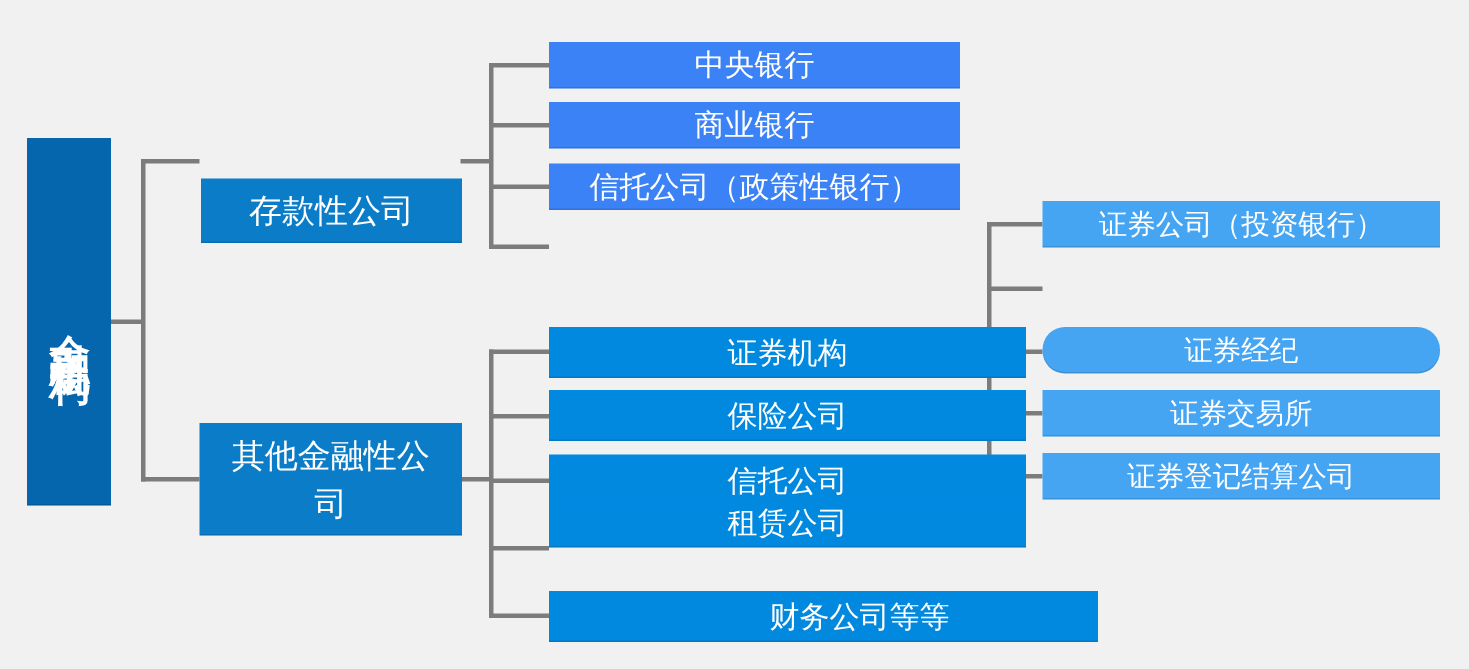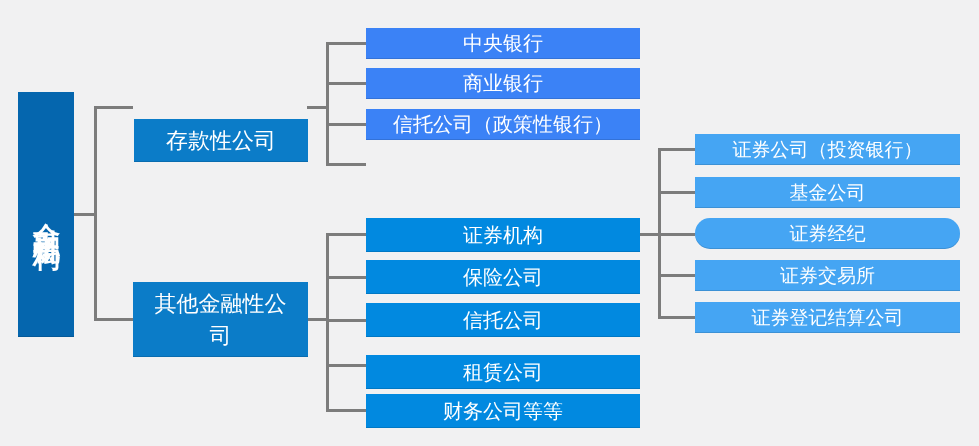--- a/index.html
+++ b/index.html
@@ -180,9 +180,6 @@
   <div class="node leaf r1">
     <span>证券公司（投资银行）</span>
   </div>
-  <div class="node leaf r2">
-    <span>基金公司</span>
-  </div>
   <div class="node leaf r3">
     <span>证券经纪</span>
   </div>

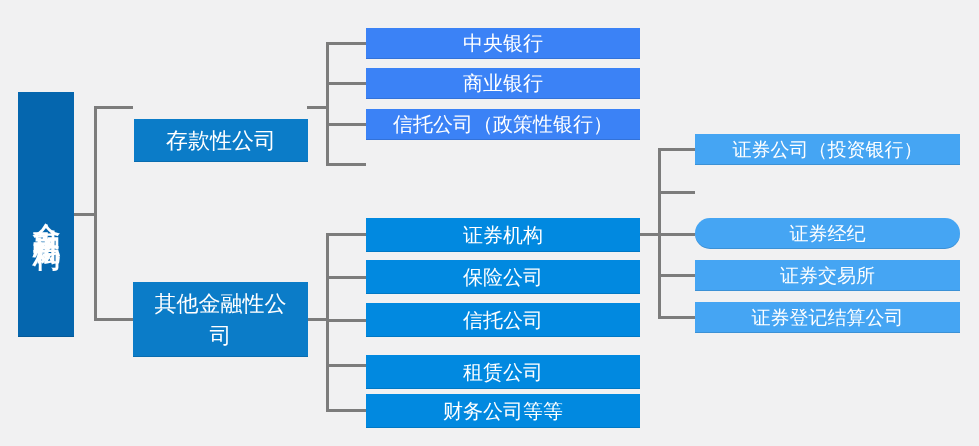--- a/index.html
+++ b/index.html
@@ -57,7 +57,7 @@
   .c3 { top: 109px; }
   .c4 { top: 149px; }
   .child2 {
-    left: 366px; width: 274px; height: 34px;
+    left: 366px; width: 318px; height: 34px;
     background: #0189e0;
     font-size: 20px;
   }

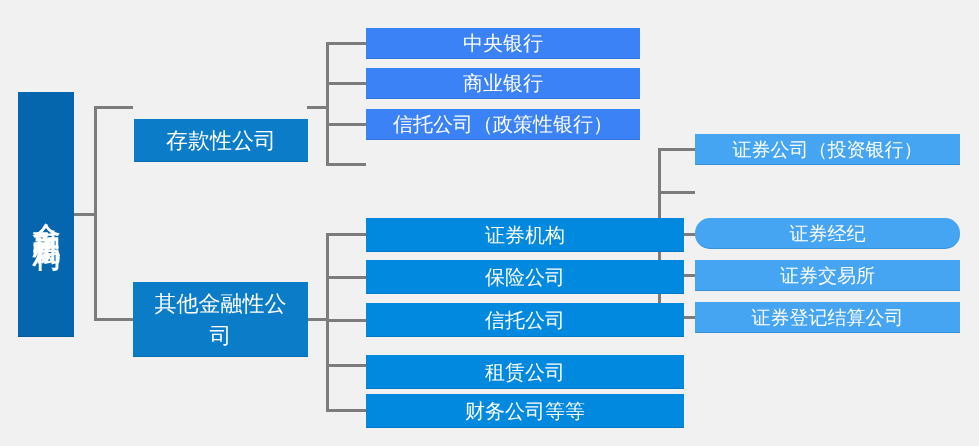--- a/index.html
+++ b/index.html
@@ -64,7 +64,7 @@
   .d1 { top: 218px; }
   .d2 { top: 260px; }
   .d3 { top: 303px; }
-  .d4 { top: 331px; margin-top: 24px; }
+  .d4 { top: 331px; }
   .d5 { top: 394px; }
   .leaf {
     left: 695px; width: 265px; height: 31px;

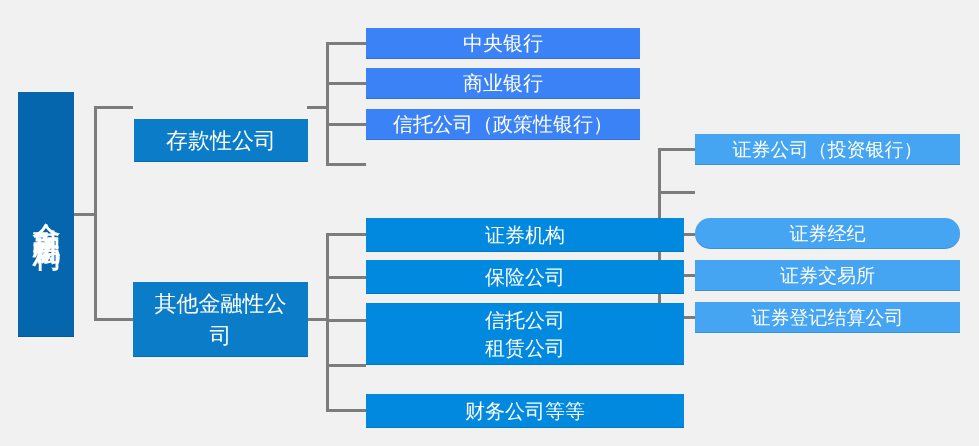--- a/index.html
+++ b/index.html
@@ -65,7 +65,7 @@
   .d2 { top: 260px; }
   .d3 { top: 303px; }
   .d4 { top: 331px; }
-  .d5 { top: 394px; }
+  .d5 { top: 394px; padding-left: 48px; }
   .leaf {
     left: 695px; width: 265px; height: 31px;
     background: #45a5f3;

